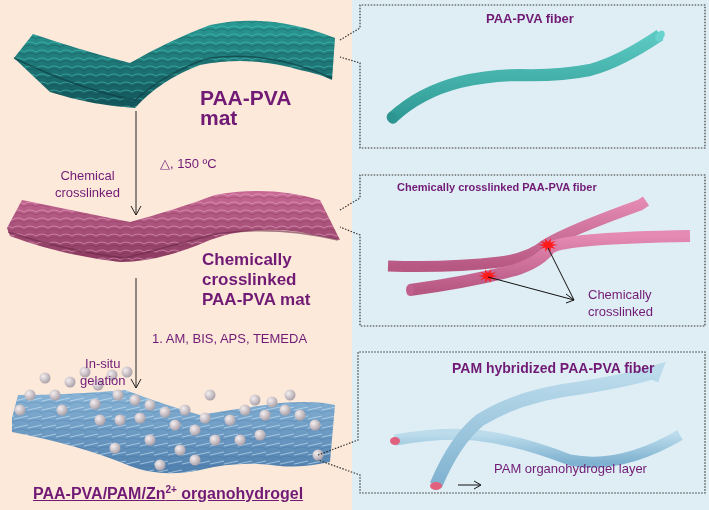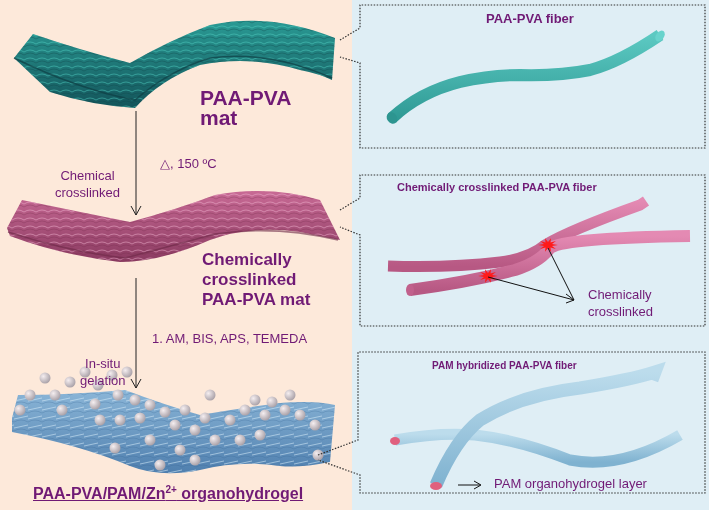--- a/index.html
+++ b/index.html
@@ -196,7 +196,7 @@
   <div>Chemically</div>
   <div>crosslinked</div>
 </div>
-<div class="lbl bold" style="left:432px;top:360px;font-size:10px;">PAM hybridized PAA-PVA fiber</div>
+<div class="lbl bold" style="left:452px;top:360px;font-size:14px;">PAM hybridized PAA-PVA fiber</div>
 <div class="lbl" style="left:494px;top:476px;font-size:13px;">PAM organohydrogel layer</div>
 
 </body></html>

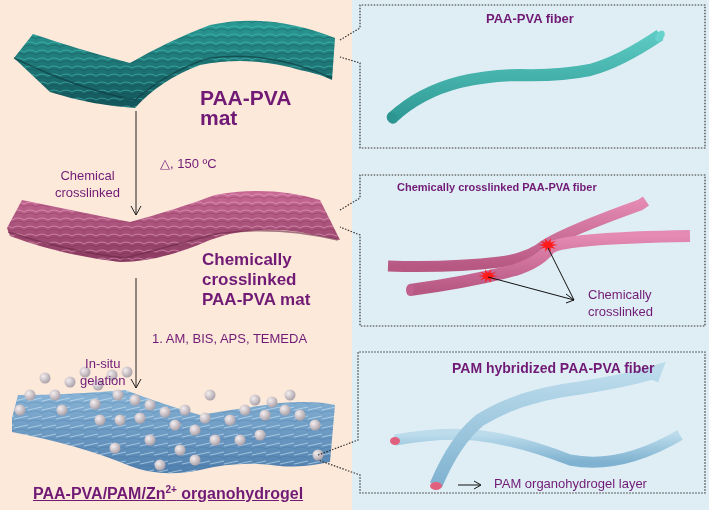--- a/index.html
+++ b/index.html
@@ -197,6 +197,6 @@
   <div>crosslinked</div>
 </div>
 <div class="lbl bold" style="left:452px;top:360px;font-size:14px;">PAM hybridized PAA-PVA fiber</div>
-<div class="lbl" style="left:494px;top:476px;font-size:13px;">PAM organohydrogel layer</div>
+<div class="lbl" style="left:494px;top:461px;font-size:13px;">PAM organohydrogel layer</div>
 
 </body></html>

